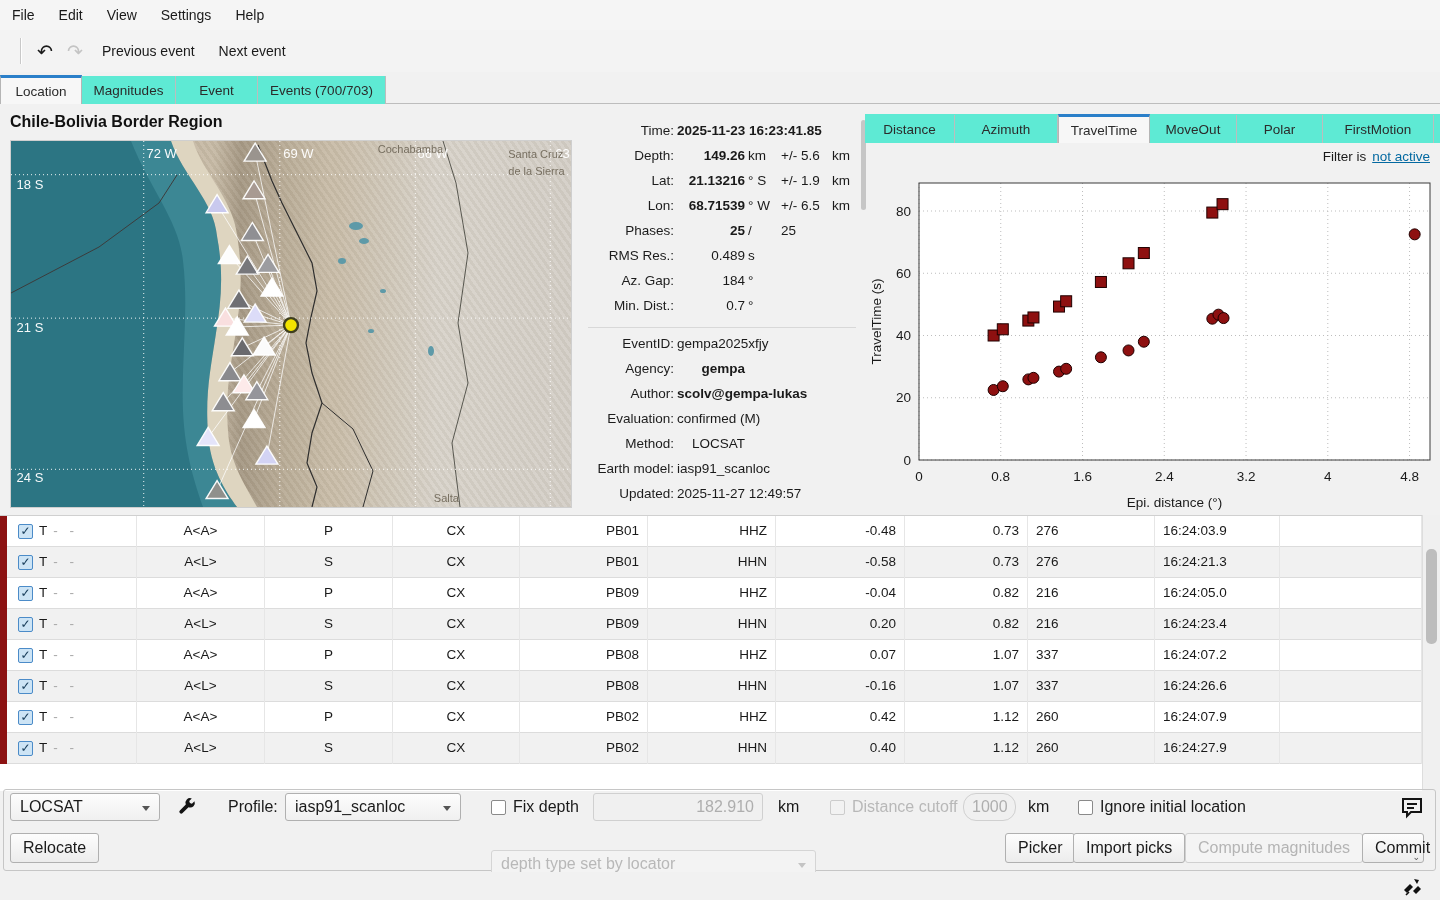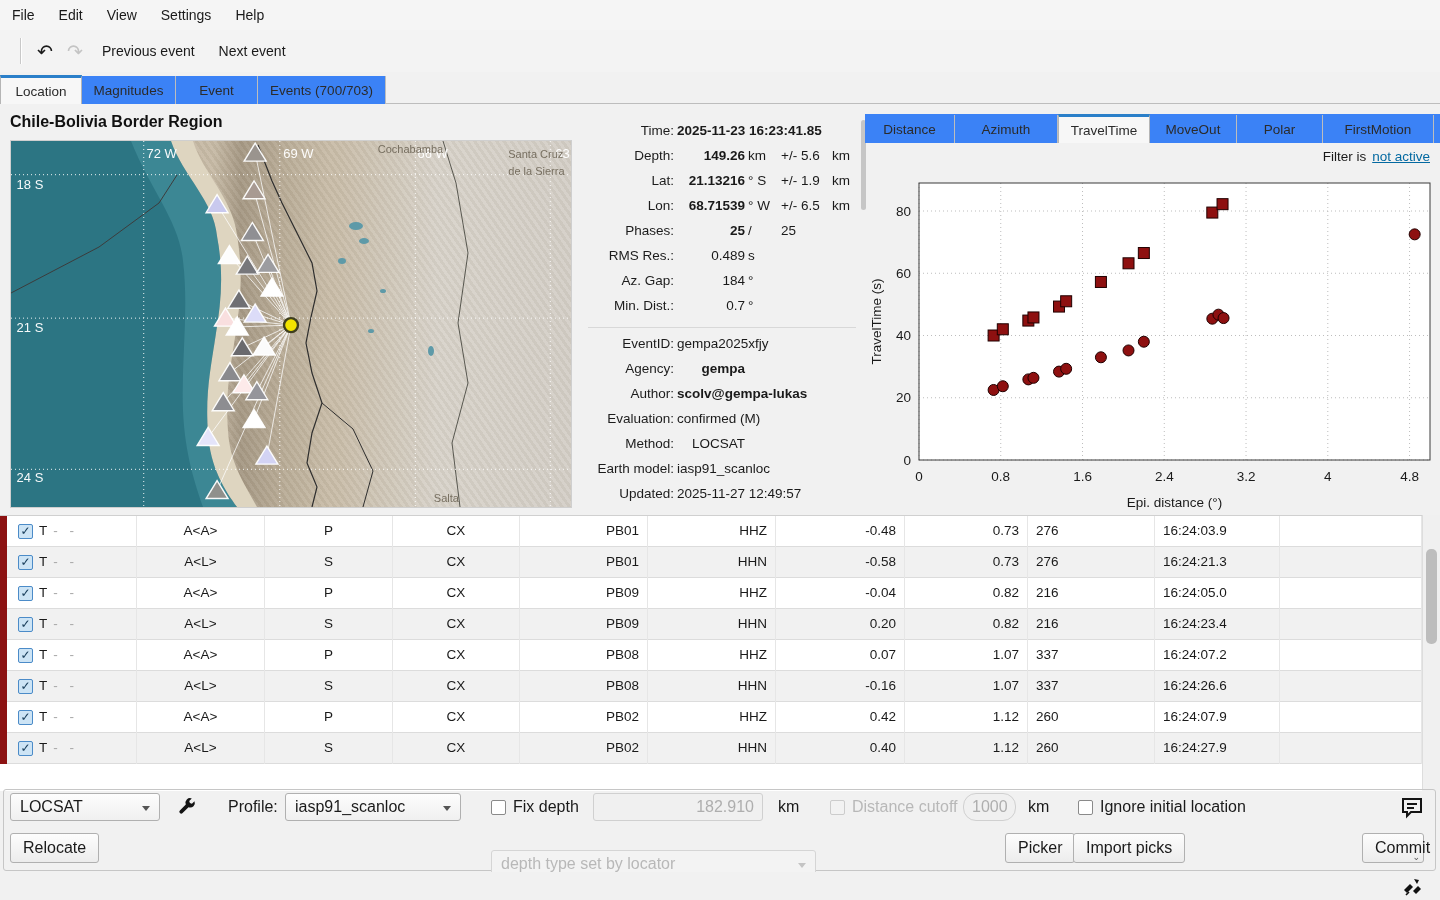--- a/index.html
+++ b/index.html
@@ -18,7 +18,7 @@
   .tb-icon.disabled{color:#c4c4c4;}
   .tb-btn{padding:4px 12px;}
   
-  .tabstrip{position:absolute;display:flex;align-items:flex-end;background:#3b82f6;font-size:13.5px;}
+  .tabstrip{position:absolute;display:flex;align-items:flex-end;background:#5eead4;font-size:13.5px;}
   .tabstrip.left{left:0;top:76px;width:386px;height:28px;}
   .tabstrip.right{left:865px;top:114px;width:575px;height:29px;}
   .tabline{position:absolute;height:1px;background:#bdbdbd;}

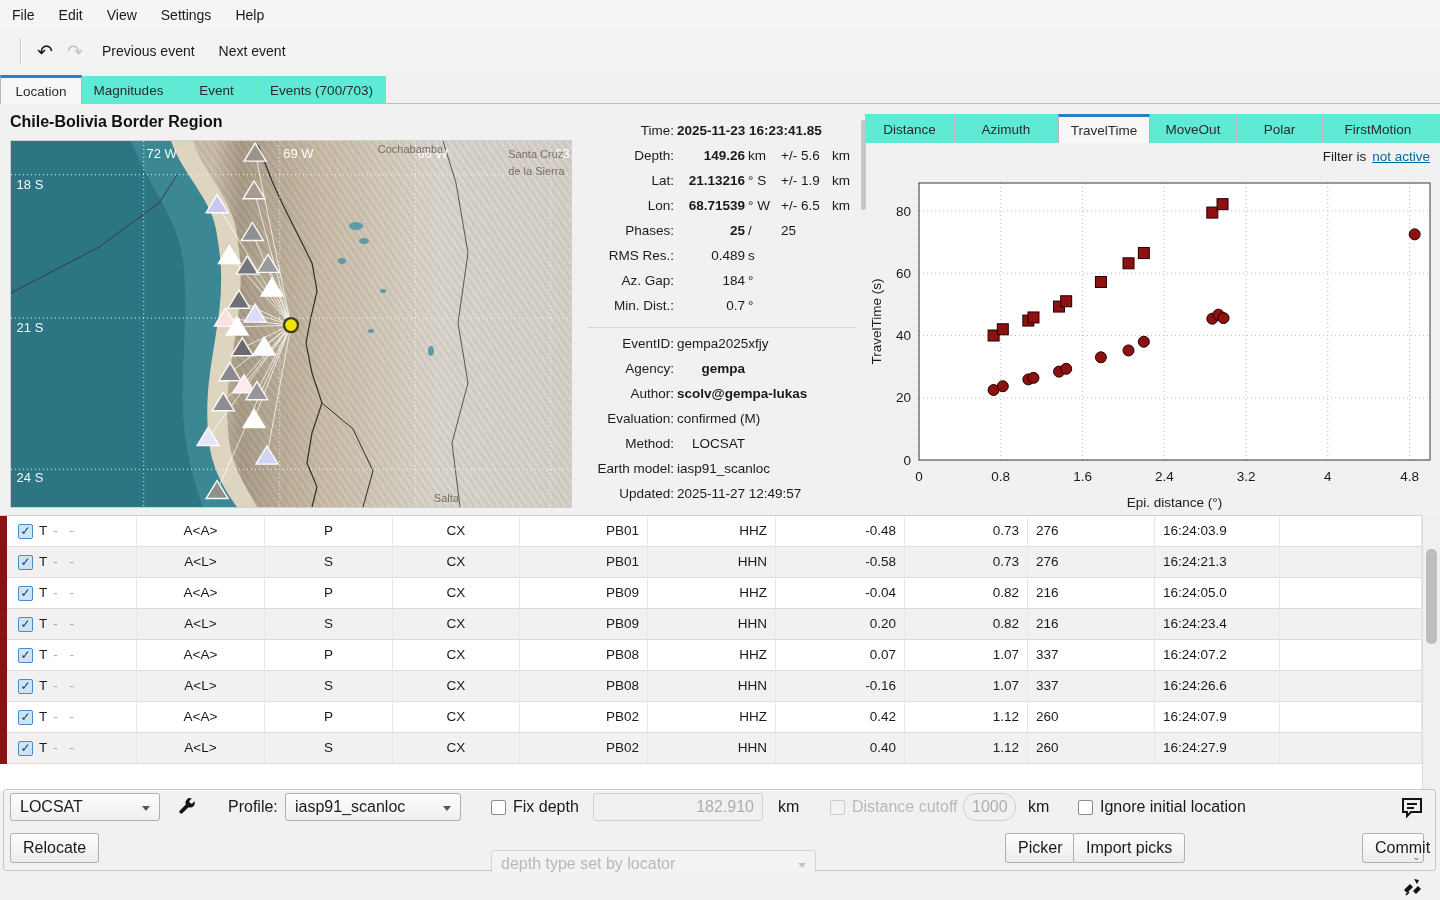--- a/index.html
+++ b/index.html
@@ -548,6 +548,7 @@
   </div>
   <div class="btn" style="left:1005px;top:833px;">Picker</div>
   <div class="btn" style="left:1073px;top:833px;">Import picks</div>
+  <div class="btn disabled" style="left:1185px;top:833px;">Compute magnitudes</div>
   <div class="btn" style="left:1362px;top:833px;width:62px;">
     <span>Commit</span>
     <span class="commit-chev">⌄</span>

